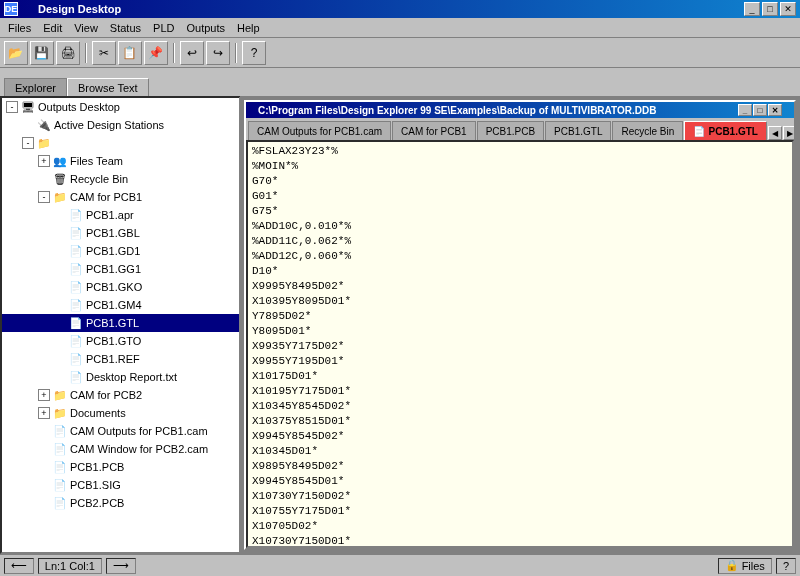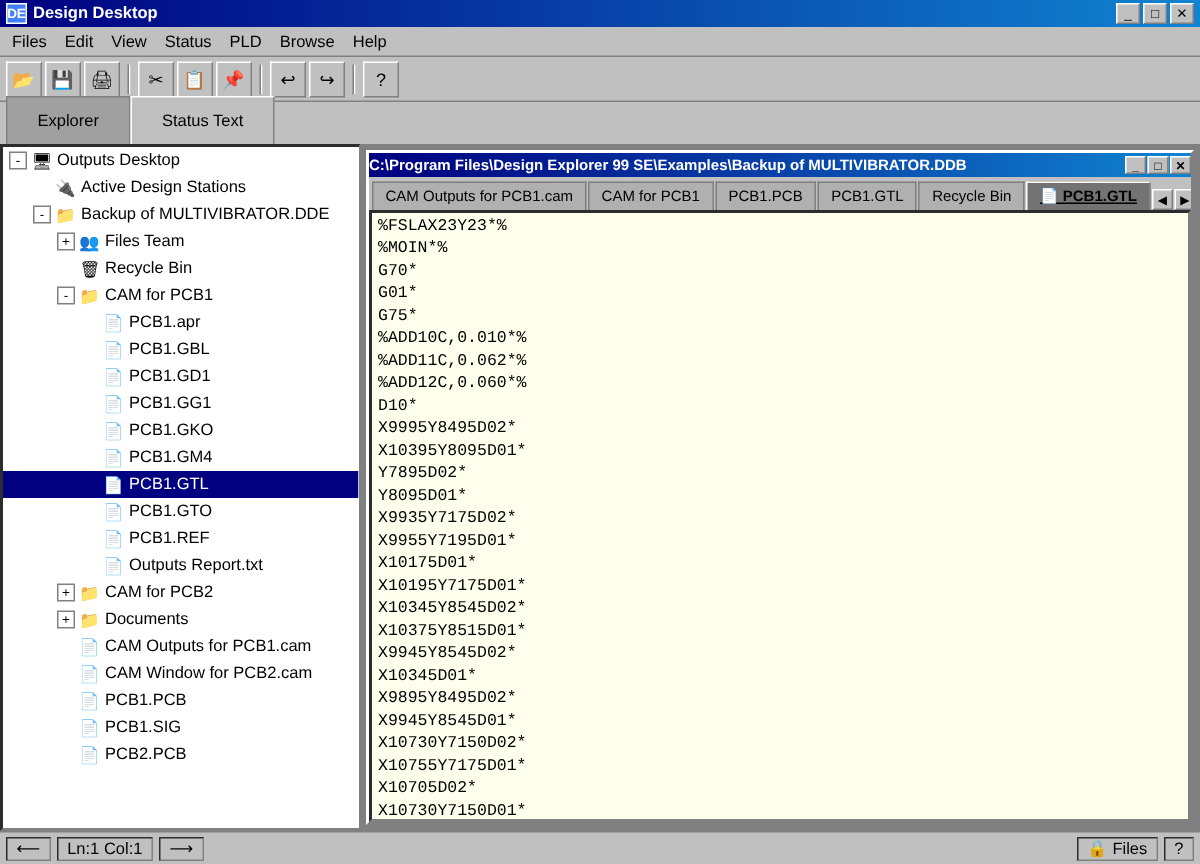--- a/index.html
+++ b/index.html
@@ -25,7 +25,7 @@
     .title-bar-left {
       display: flex;
       align-items: center;
-      gap: 4px;
+      gap: 20px;
       font-size: 11px;
       font-weight: bold;
     }

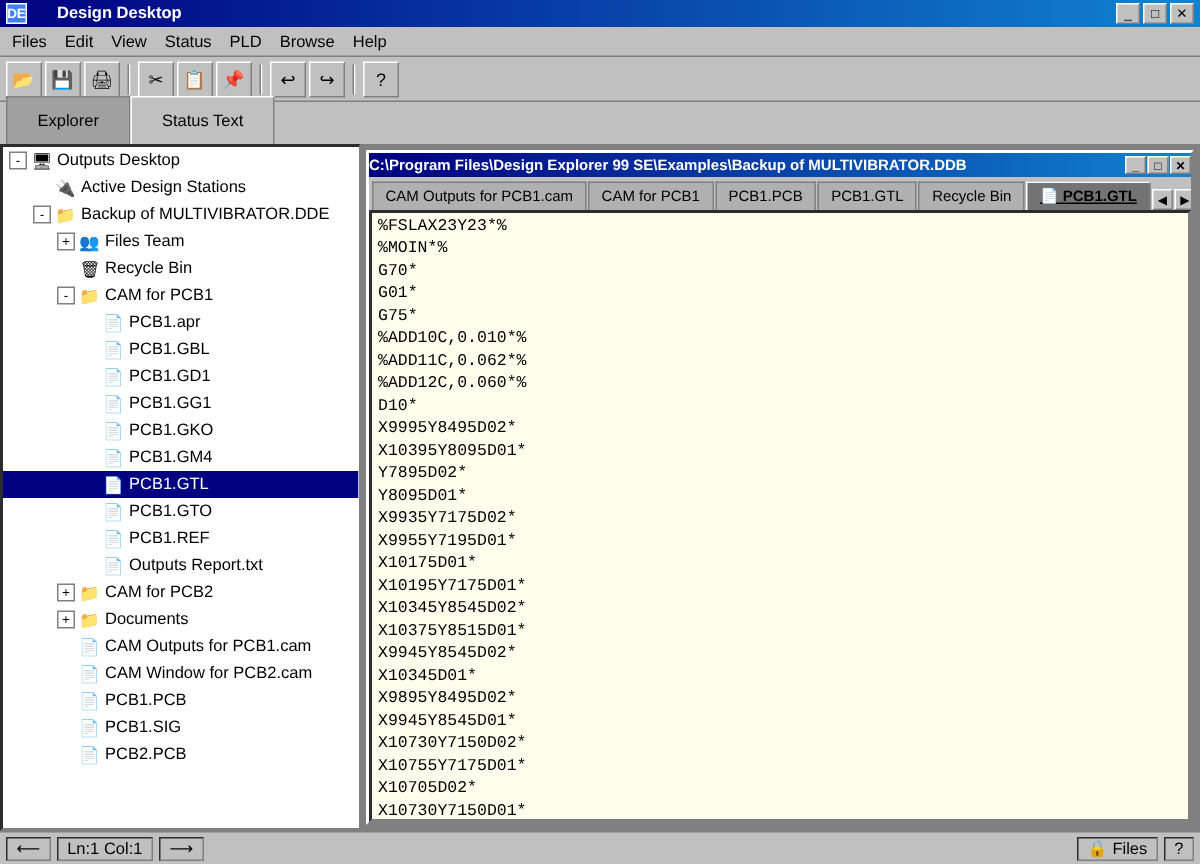--- a/index.html
+++ b/index.html
@@ -347,7 +347,7 @@
   <span class="menu-item">View</span>
   <span class="menu-item">Status</span>
   <span class="menu-item">PLD</span>
-  <span class="menu-item">Browse</span>
+  <span class="menu-item">Outputs</span>
   <span class="menu-item">Help</span>
 </div>
 

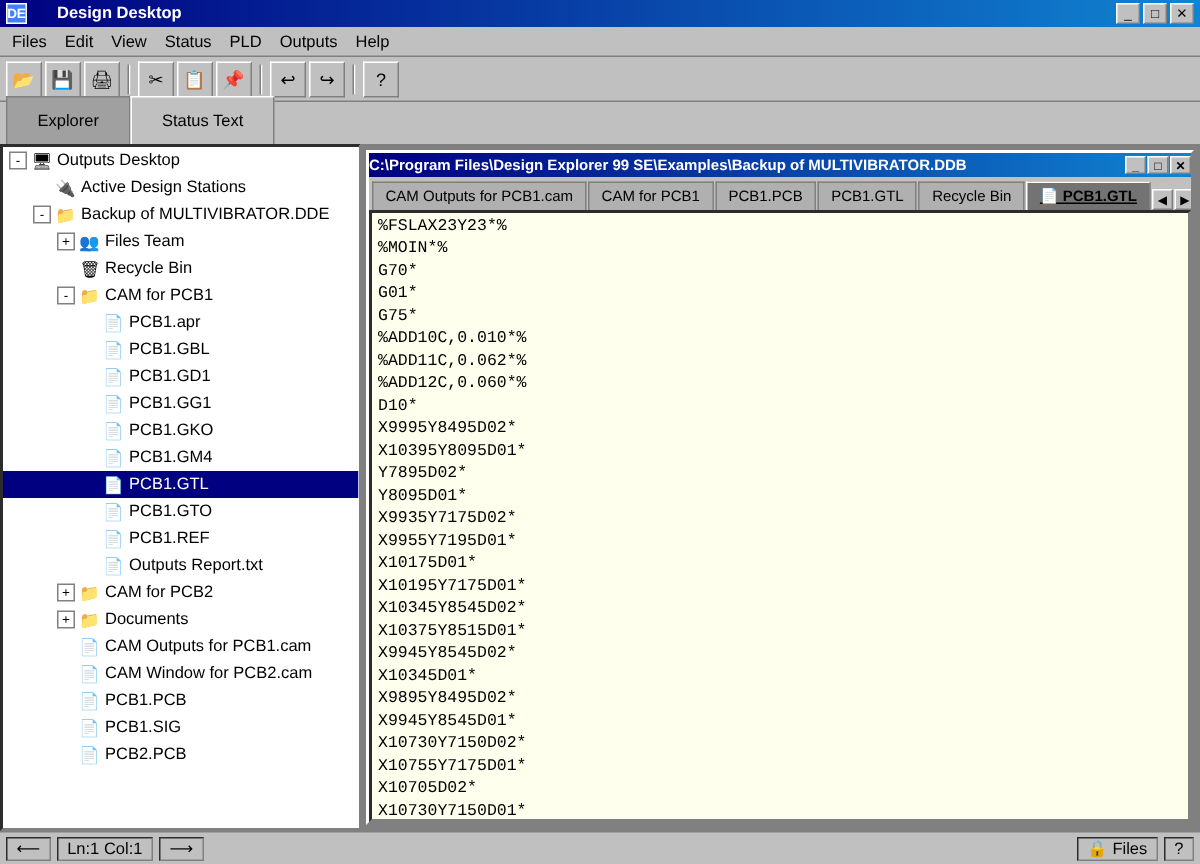--- a/index.html
+++ b/index.html
@@ -112,13 +112,13 @@
       height: 28px;
     }
     .main-tab {
-      padding: 3px 20px;
+      padding: 3px 10px;
       font-size: 11px;
       border: 1px solid #808080;
       border-bottom: none;
       background: #c0c0c0;
       cursor: pointer;
-      height: 32px;
+      height: 18px;
       display: flex;
       align-items: center;
     }

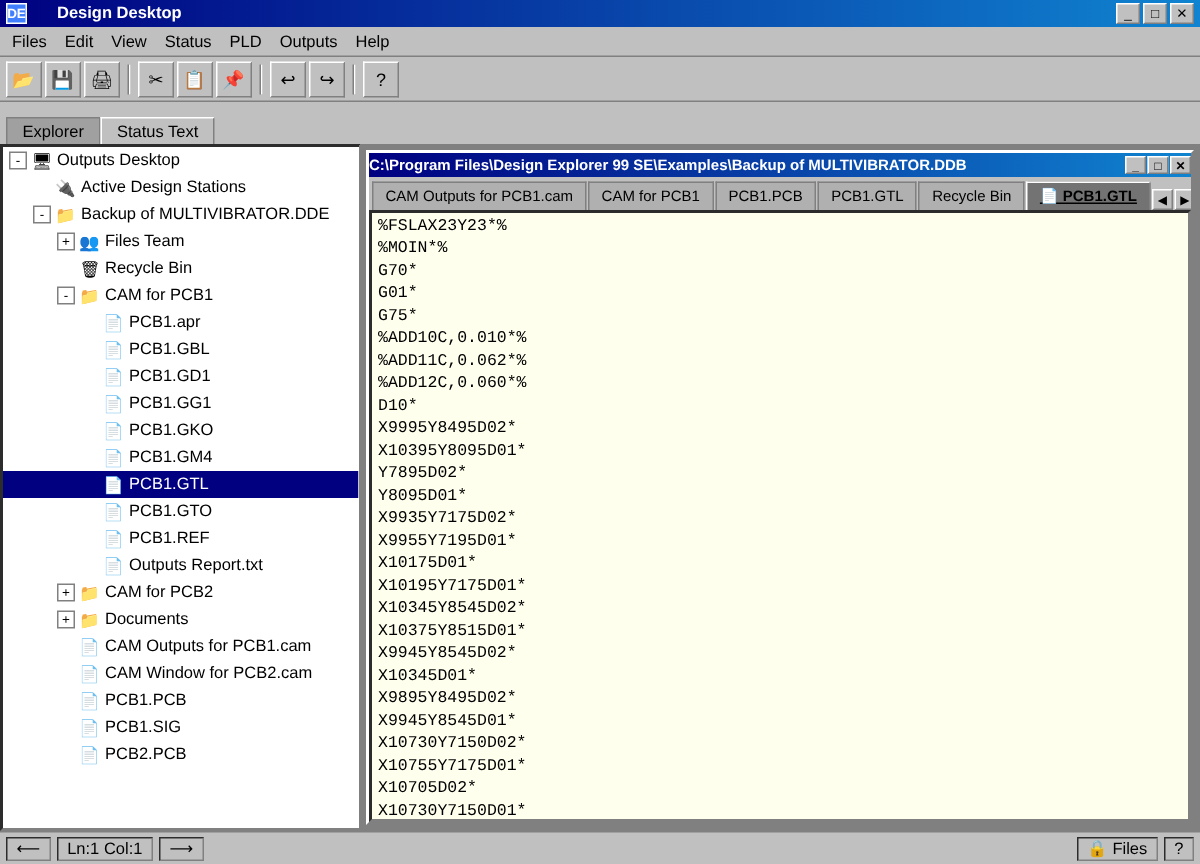--- a/index.html
+++ b/index.html
@@ -368,7 +368,7 @@
 
 <div class="main-tab-bar">
   <div class="main-tab">Explorer</div>
-  <div class="main-tab active">Status Text</div>
+  <div class="main-tab active">Browse Text</div>
 </div>
 
 <div class="content-area">

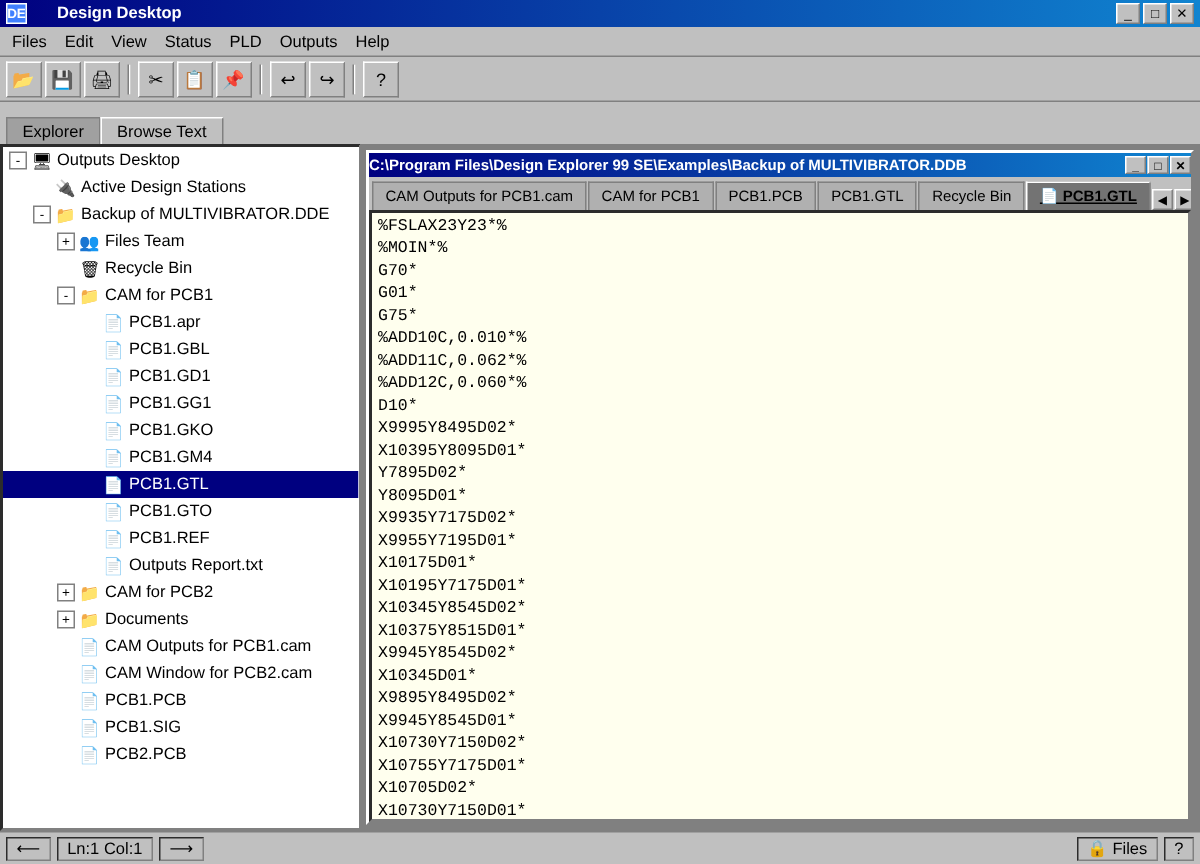--- a/index.html
+++ b/index.html
@@ -215,7 +215,7 @@
       height: 16px;
       display: flex;
       align-items: center;
-      padding: 0 0;
+      padding: 0 12px;
       justify-content: space-between;
       font-size: 10px;
       font-weight: bold;

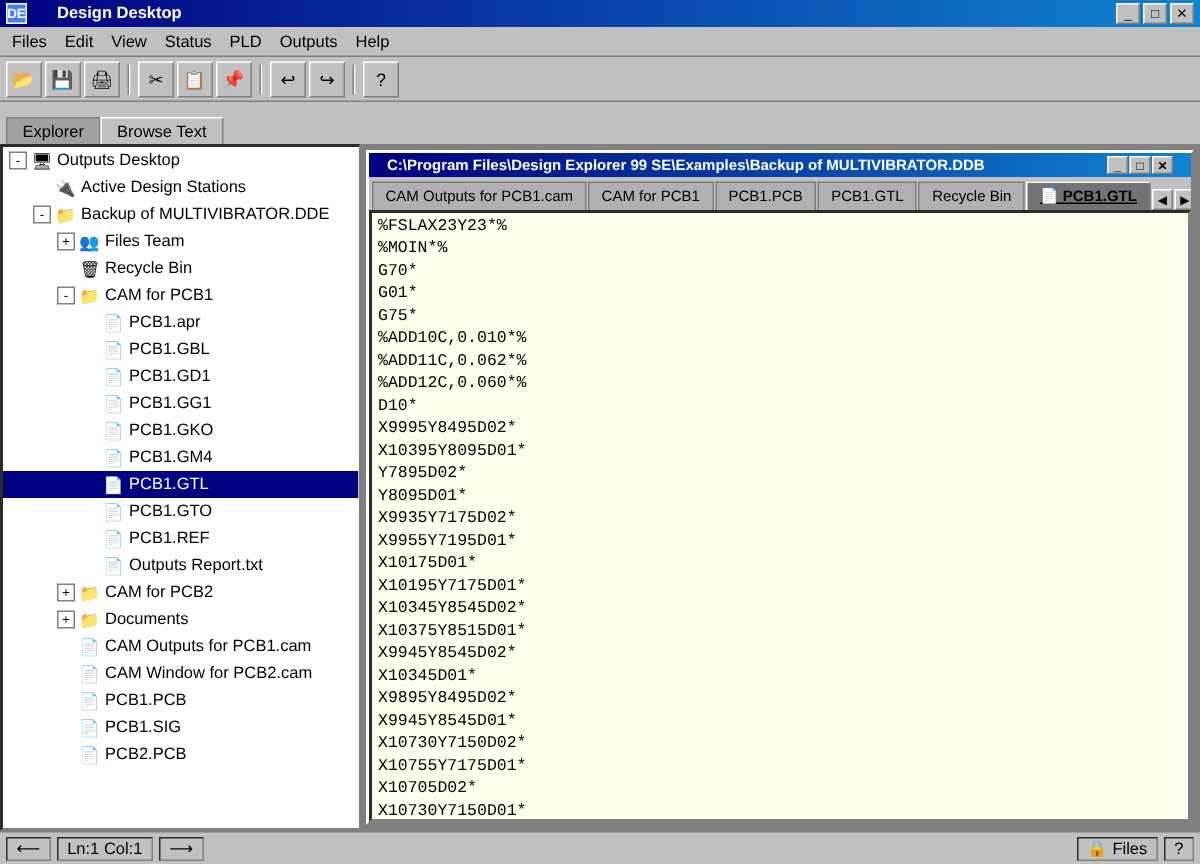--- a/index.html
+++ b/index.html
@@ -262,10 +262,9 @@
       margin-right: 1px;
     }
     .file-tab.active {
-      background: #737373;
+      background: #ef4444;
       border-color: #ffffff #808080 #c0c0c0 #ffffff;
       font-weight: bold;
-      text-decoration: underline;
     }
     .file-tab:not(.active) {
       background: #b0b0b0;

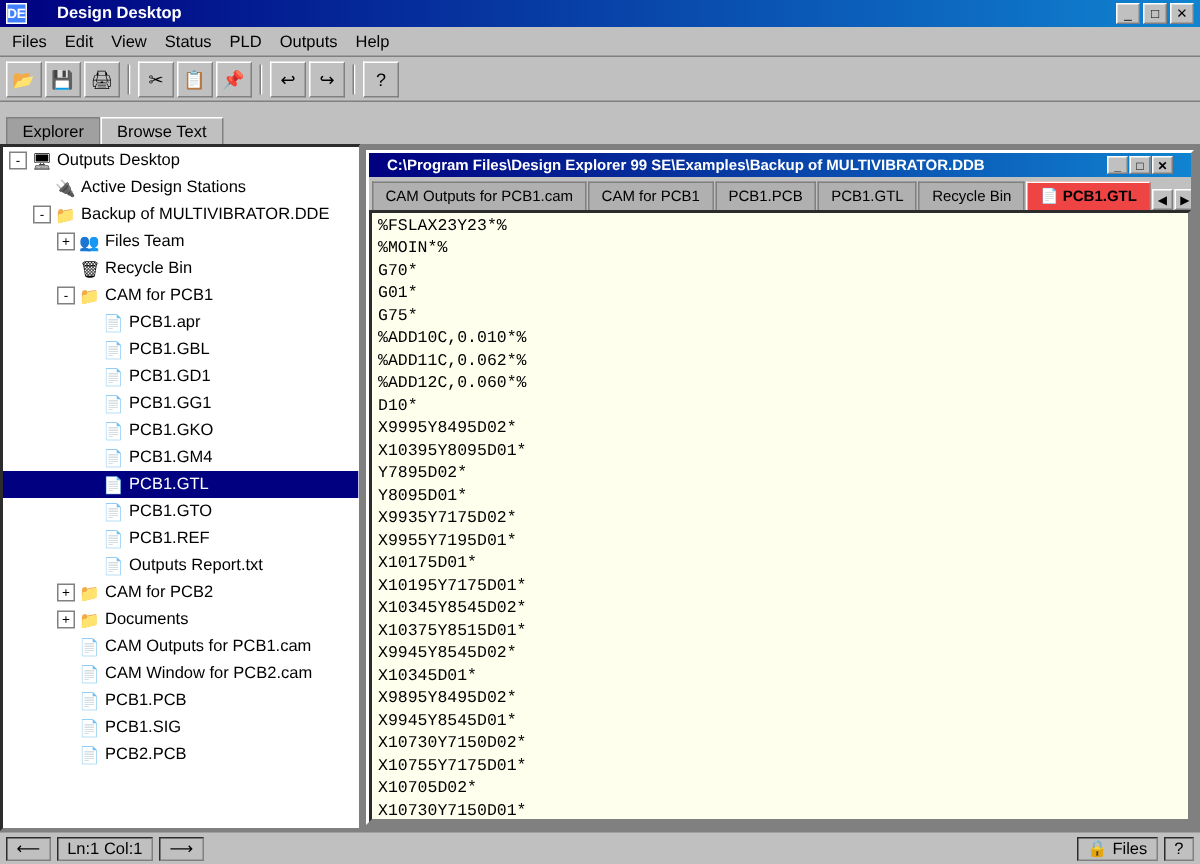--- a/index.html
+++ b/index.html
@@ -388,7 +388,6 @@
     <div class="tree-item indent2">
       <span class="expand-btn">-</span>
       <span class="tree-icon">📁</span>
-      <span>Backup of MULTIVIBRATOR.DDE</span>
     </div>
 
     <div class="tree-item indent3">

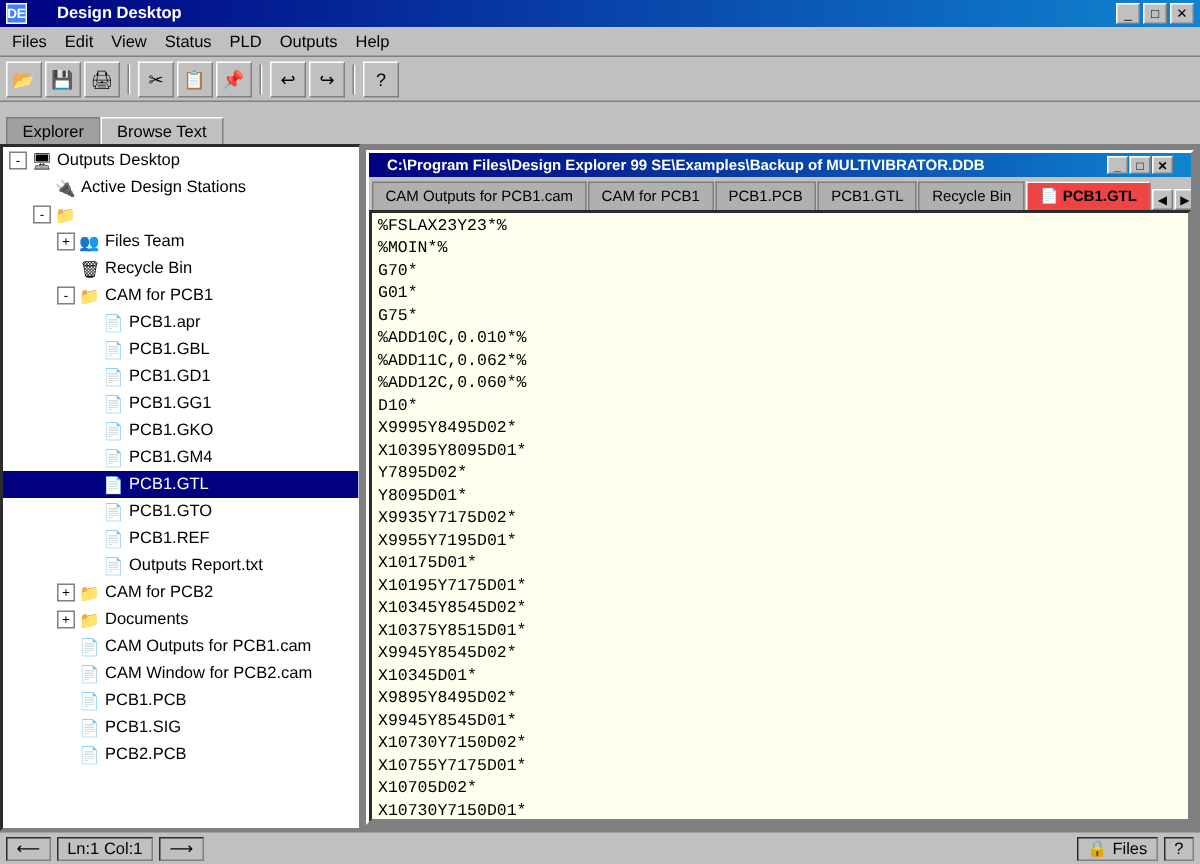--- a/index.html
+++ b/index.html
@@ -454,7 +454,7 @@
 
     <div class="tree-item indent4">
       <span class="tree-icon" style="margin-left:14px;">📄</span>
-      <span>Outputs Report.txt</span>
+      <span>Desktop Report.txt</span>
     </div>
 
     <div class="tree-item indent3">

